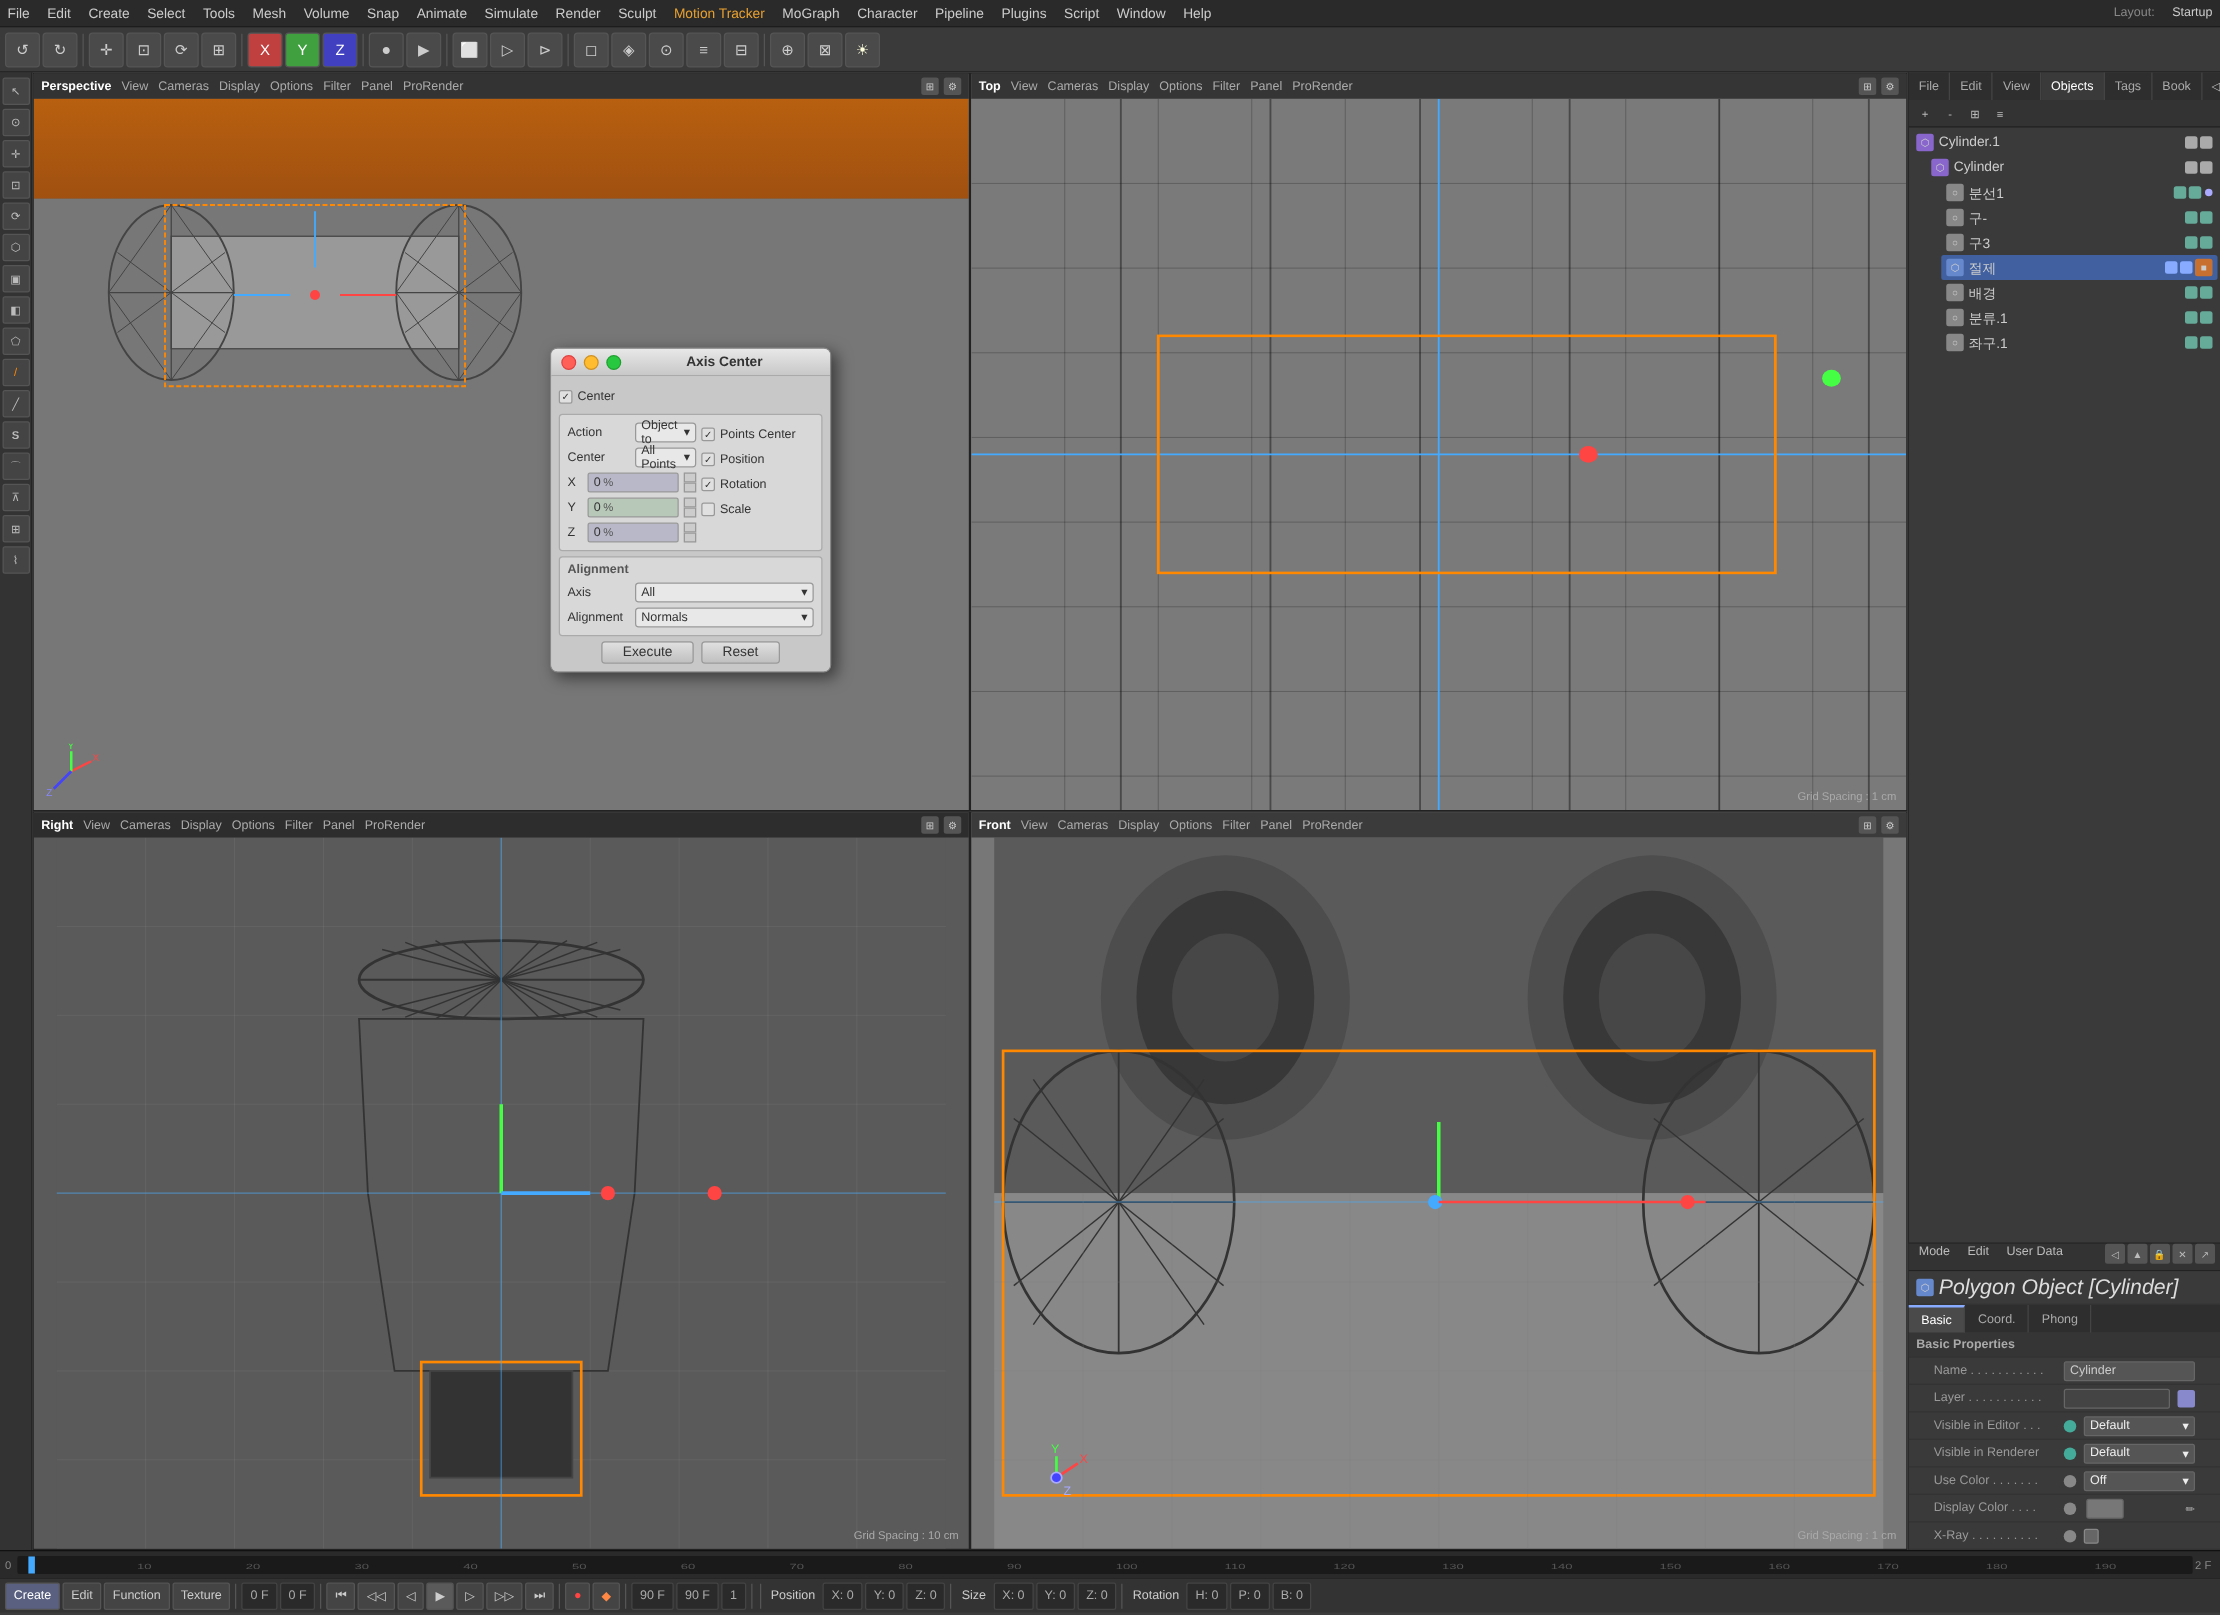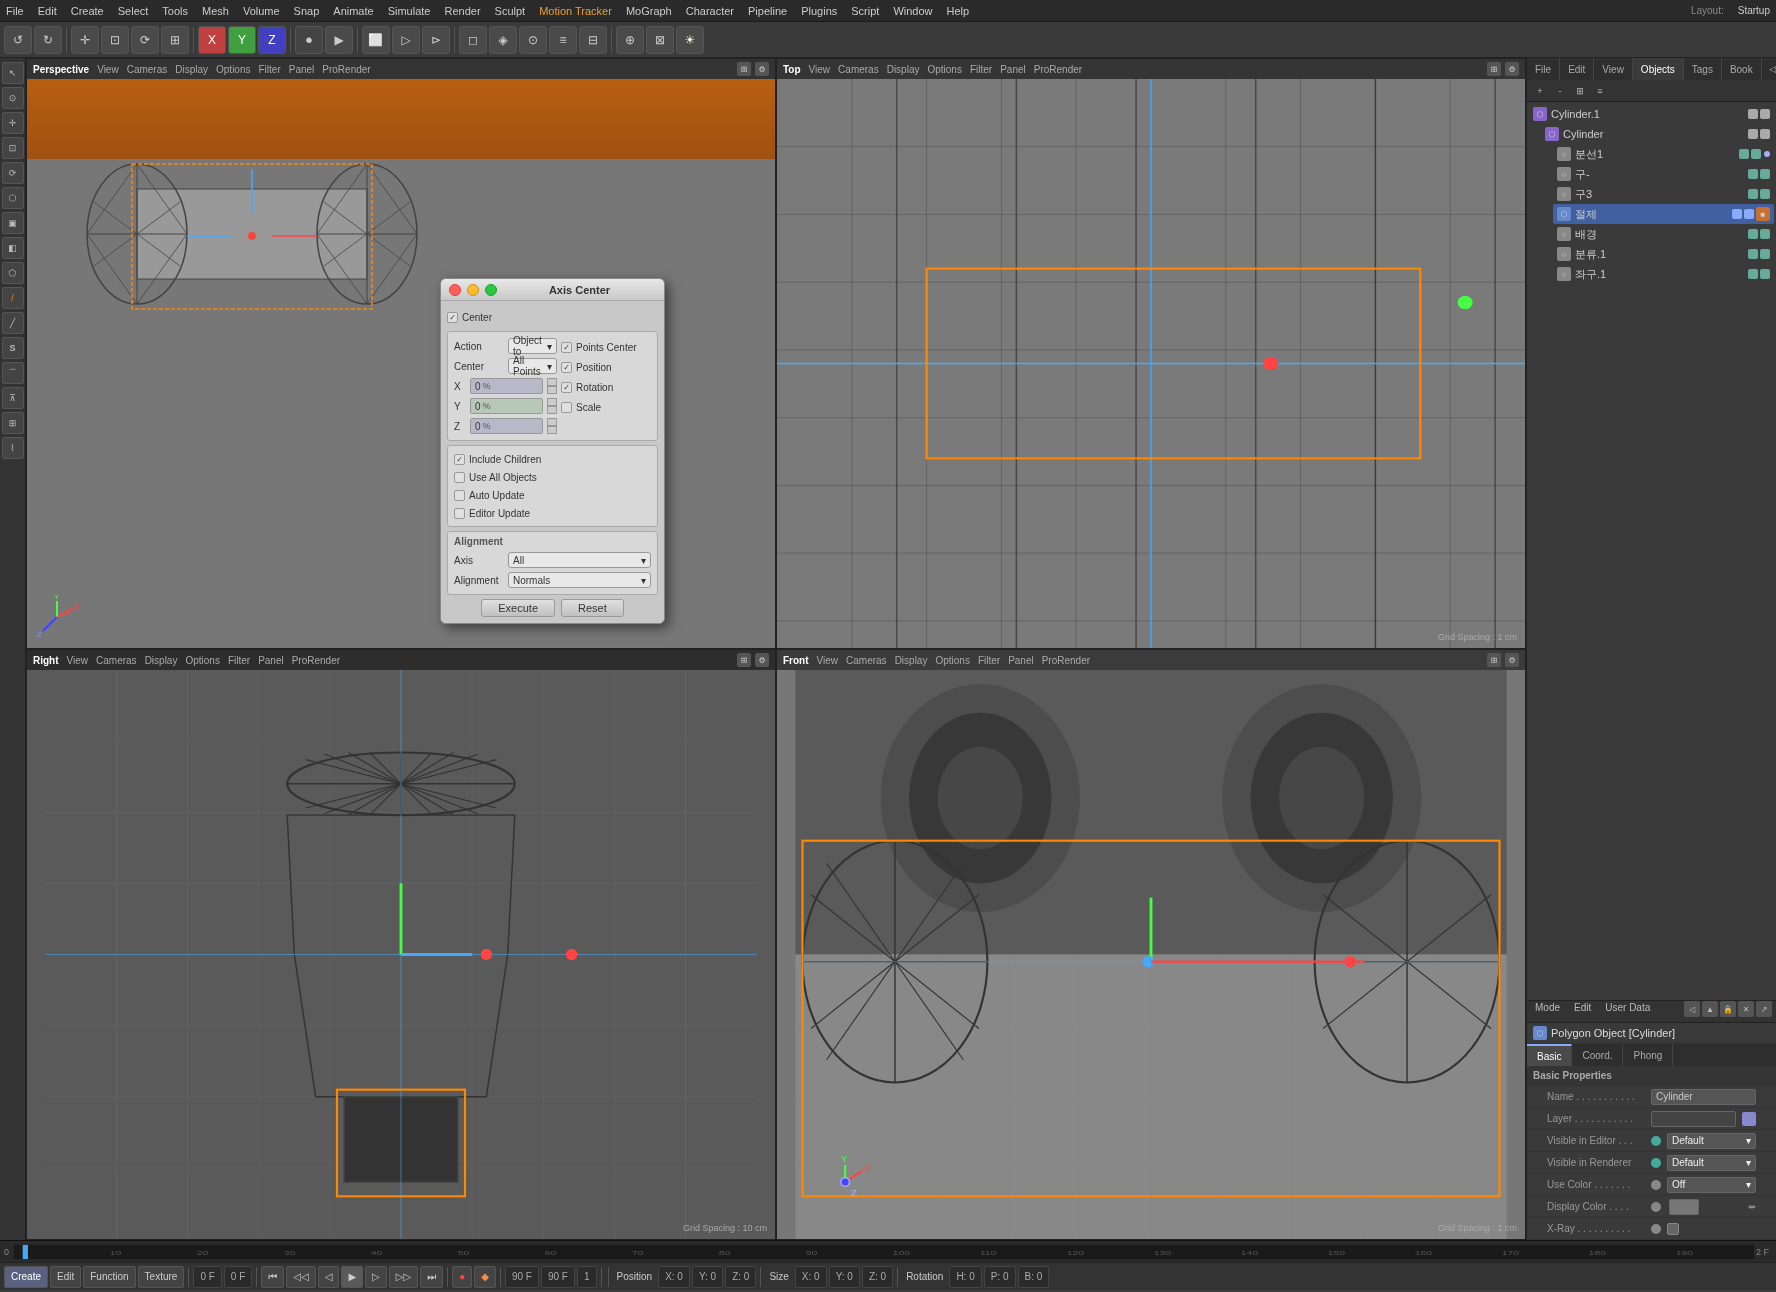--- a/index.html
+++ b/index.html
@@ -590,24 +590,6 @@
             </div>
           </div>
 
-          <div class="dialog-section">
-            <div class="dlg-check-row">
-              <div class="dlg-check checked"></div>
-              <span class="dlg-check-label">Include Children</span>
-            </div>
-            <div class="dlg-check-row">
-              <div class="dlg-check"></div>
-              <span class="dlg-check-label">Use All Objects</span>
-            </div>
-            <div class="dlg-check-row">
-              <div class="dlg-check"></div>
-              <span class="dlg-check-label">Auto Update</span>
-            </div>
-            <div class="dlg-check-row">
-              <div class="dlg-check"></div>
-              <span class="dlg-check-label">Editor Update</span>
-            </div>
-          </div>
 
           <div class="dialog-section">
             <div style="font-size:10px; color:#555; font-weight:bold; margin-bottom:3px;">Alignment</div>

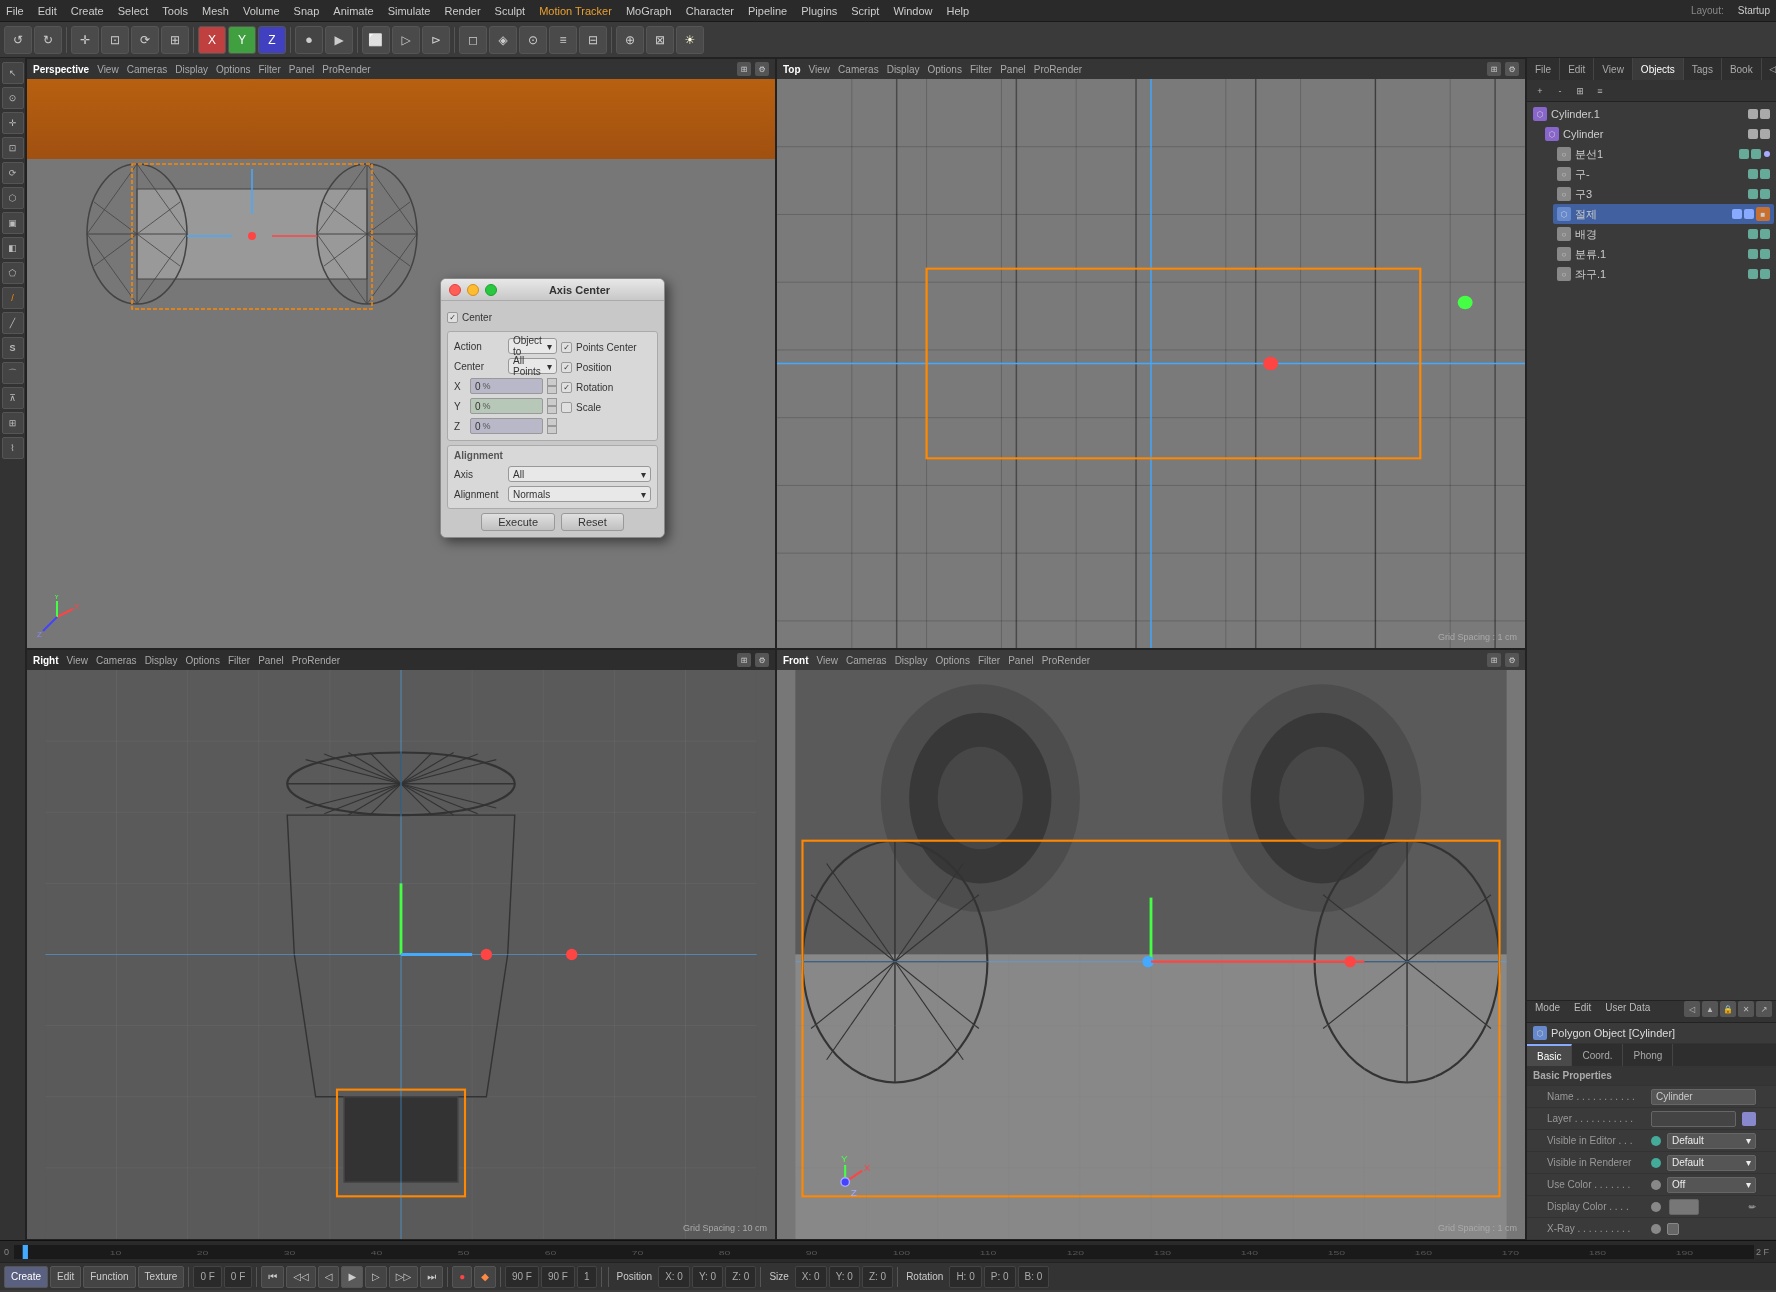--- a/index.html
+++ b/index.html
@@ -744,7 +744,7 @@
 
       <div style="display:flex; align-items:center; background:#3a3a3a; padding:3px 6px; border-bottom:1px solid #333; gap:4px;">
         <div style="width:14px; height:14px; background:#6688cc; border-radius:2px; display:flex; align-items:center; justify-content:center; font-size:8px;">⬡</div>
-        <span style="font-size:11px; color:#ddd;">Polygon Object [Cylinder]</span>
+        <span style="font-size:17px; color:#ddd;font-style:italic;">Polygon Object [Cylinder]</span>
       </div>
 
       <div class="props-tabs">

